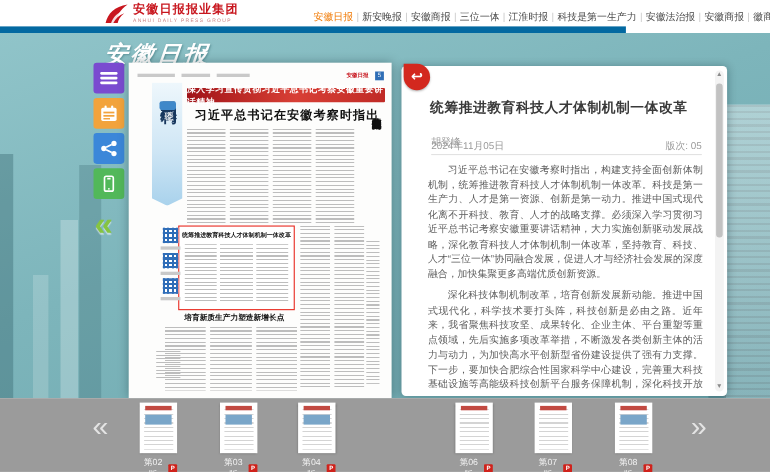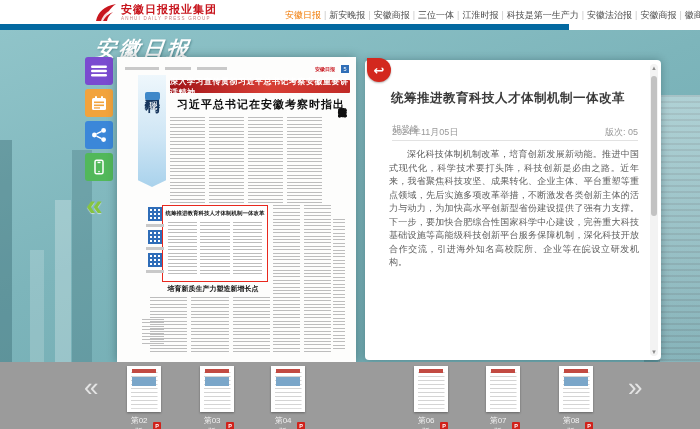--- a/index.html
+++ b/index.html
@@ -305,6 +305,7 @@
       </div>
       <div class="a-div"></div>
       <div class="a-body">
+        <p>习近平总书记在安徽考察时指出，构建支持全面创新体制机制，统筹推进教育科技人才体制机制一体改革。科技是第一生产力、人才是第一资源、创新是第一动力。推进中国式现代化离不开科技、教育、人才的战略支撑。必须深入学习贯彻习近平总书记考察安徽重要讲话精神，大力实施创新驱动发展战略，深化教育科技人才体制机制一体改革，坚持教育、科技、人才“三位一体”协同融合发展，促进人才与经济社会发展的深度融合，加快集聚更多高端优质创新资源。</p>
         <p>深化科技体制机制改革，培育创新发展新动能。推进中国式现代化，科学技术要打头阵，科技创新是必由之路。近年来，我省聚焦科技攻坚、成果转化、企业主体、平台重塑等重点领域，先后实施多项改革举措，不断激发各类创新主体的活力与动力，为加快高水平创新型省份建设提供了强有力支撑。下一步，要加快合肥综合性国家科学中心建设，完善重大科技基础设施等高能级科技创新平台服务保障机制，深化科技开放合作交流，引进海外知名高校院所、企业等在皖设立研发机构。</p>
       </div>
       <div class="scrollbar">

